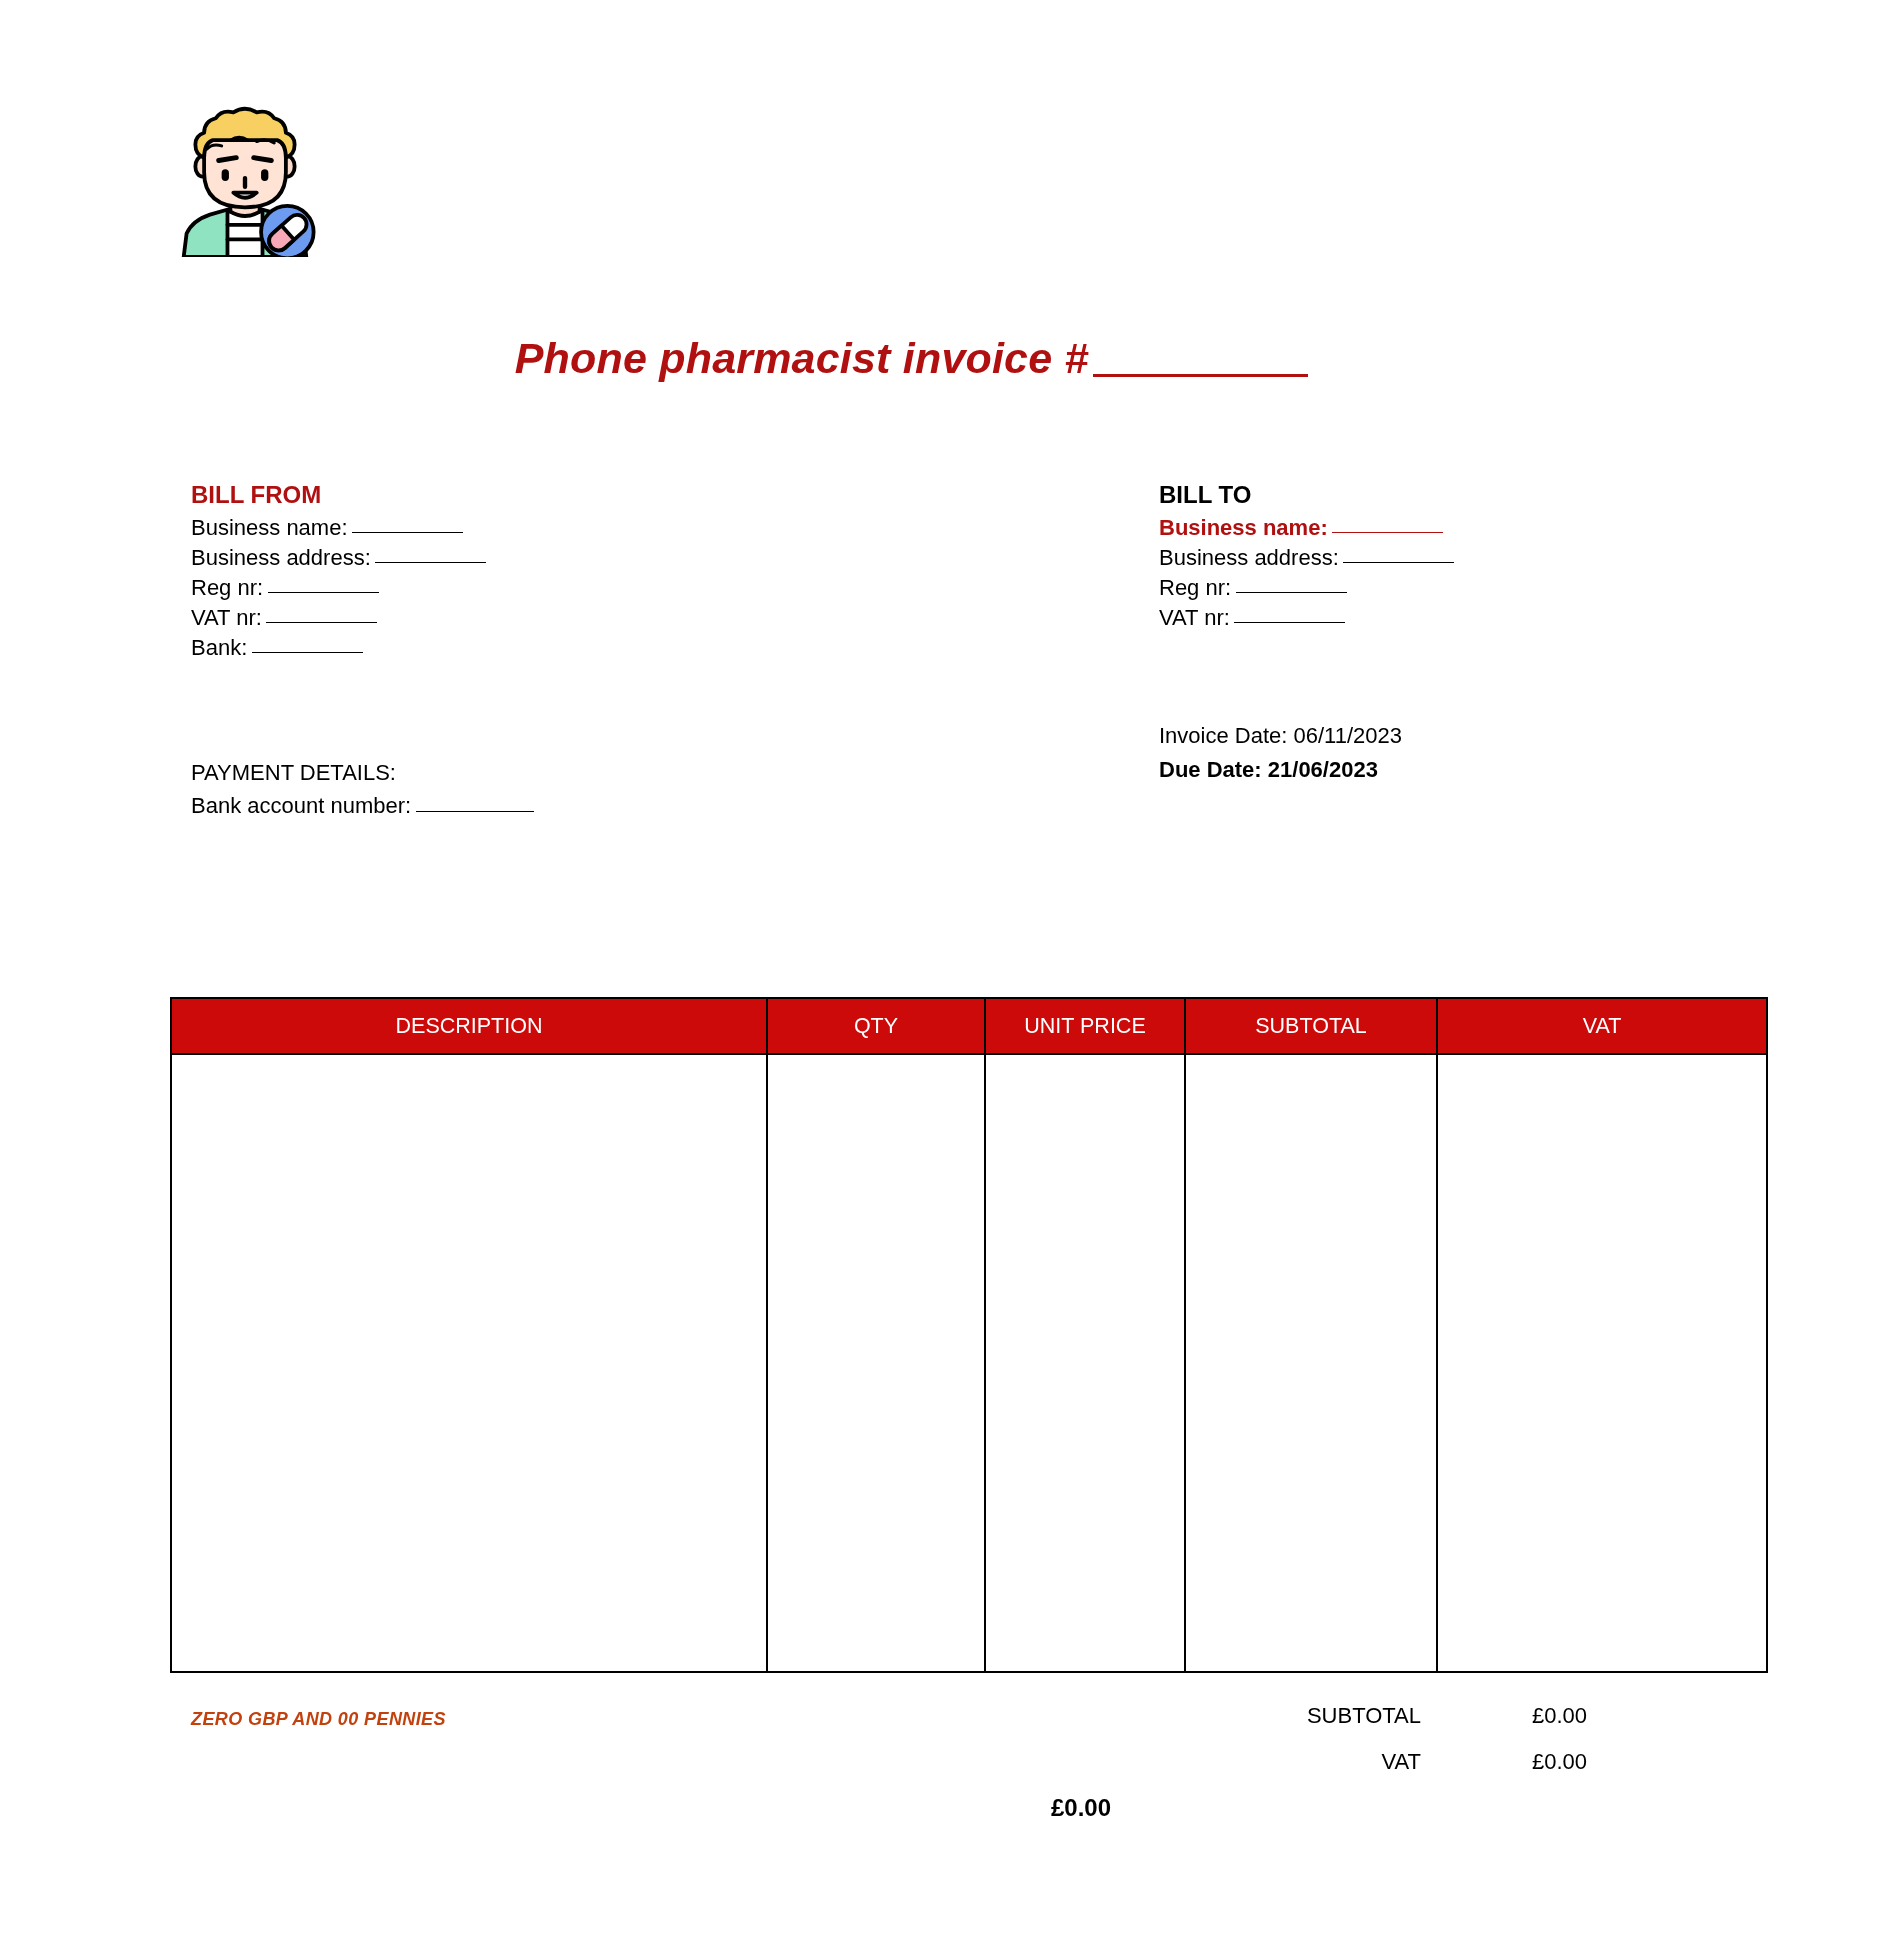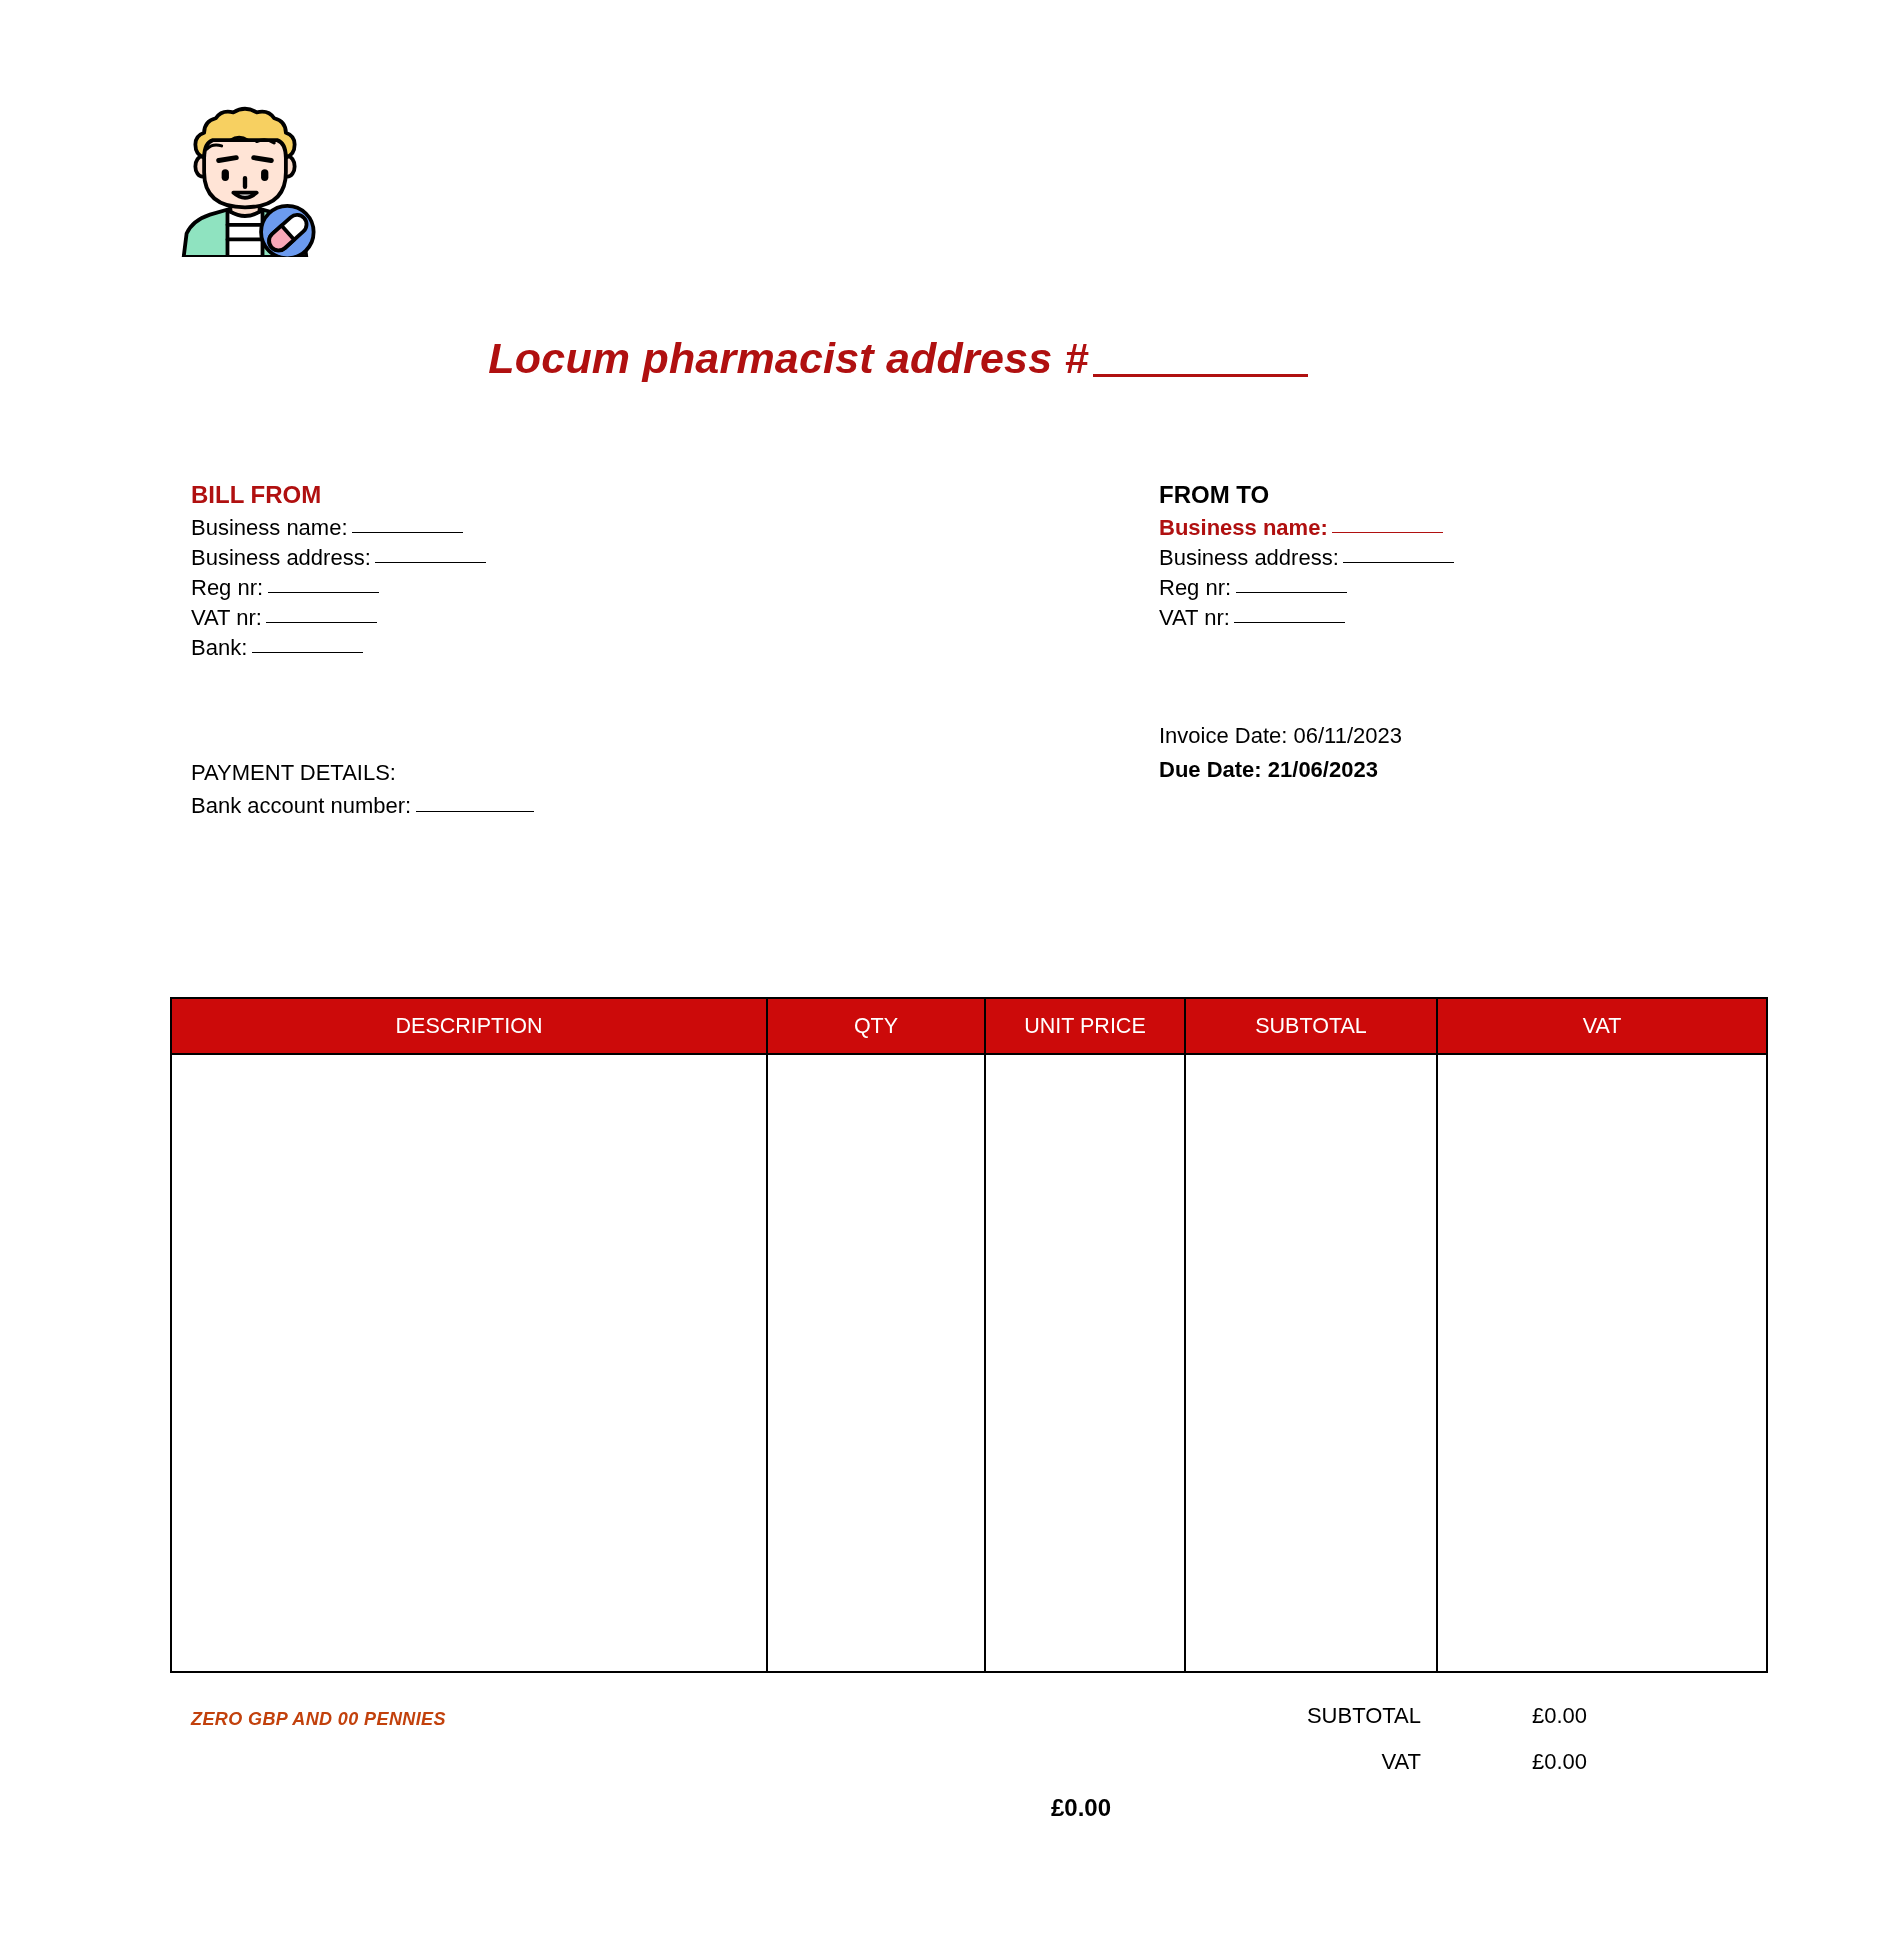--- a/index.html
+++ b/index.html
@@ -206,7 +206,7 @@
 </div>
 
 <div class="title-wrap">
-  <span class="title"><span>Locum pharmacist address #</span><span class="numline"></span></span>
+  <span class="title"><span>Phone pharmacist invoice #</span><span class="numline"></span></span>
 </div>
 
 <div class="party party-from">

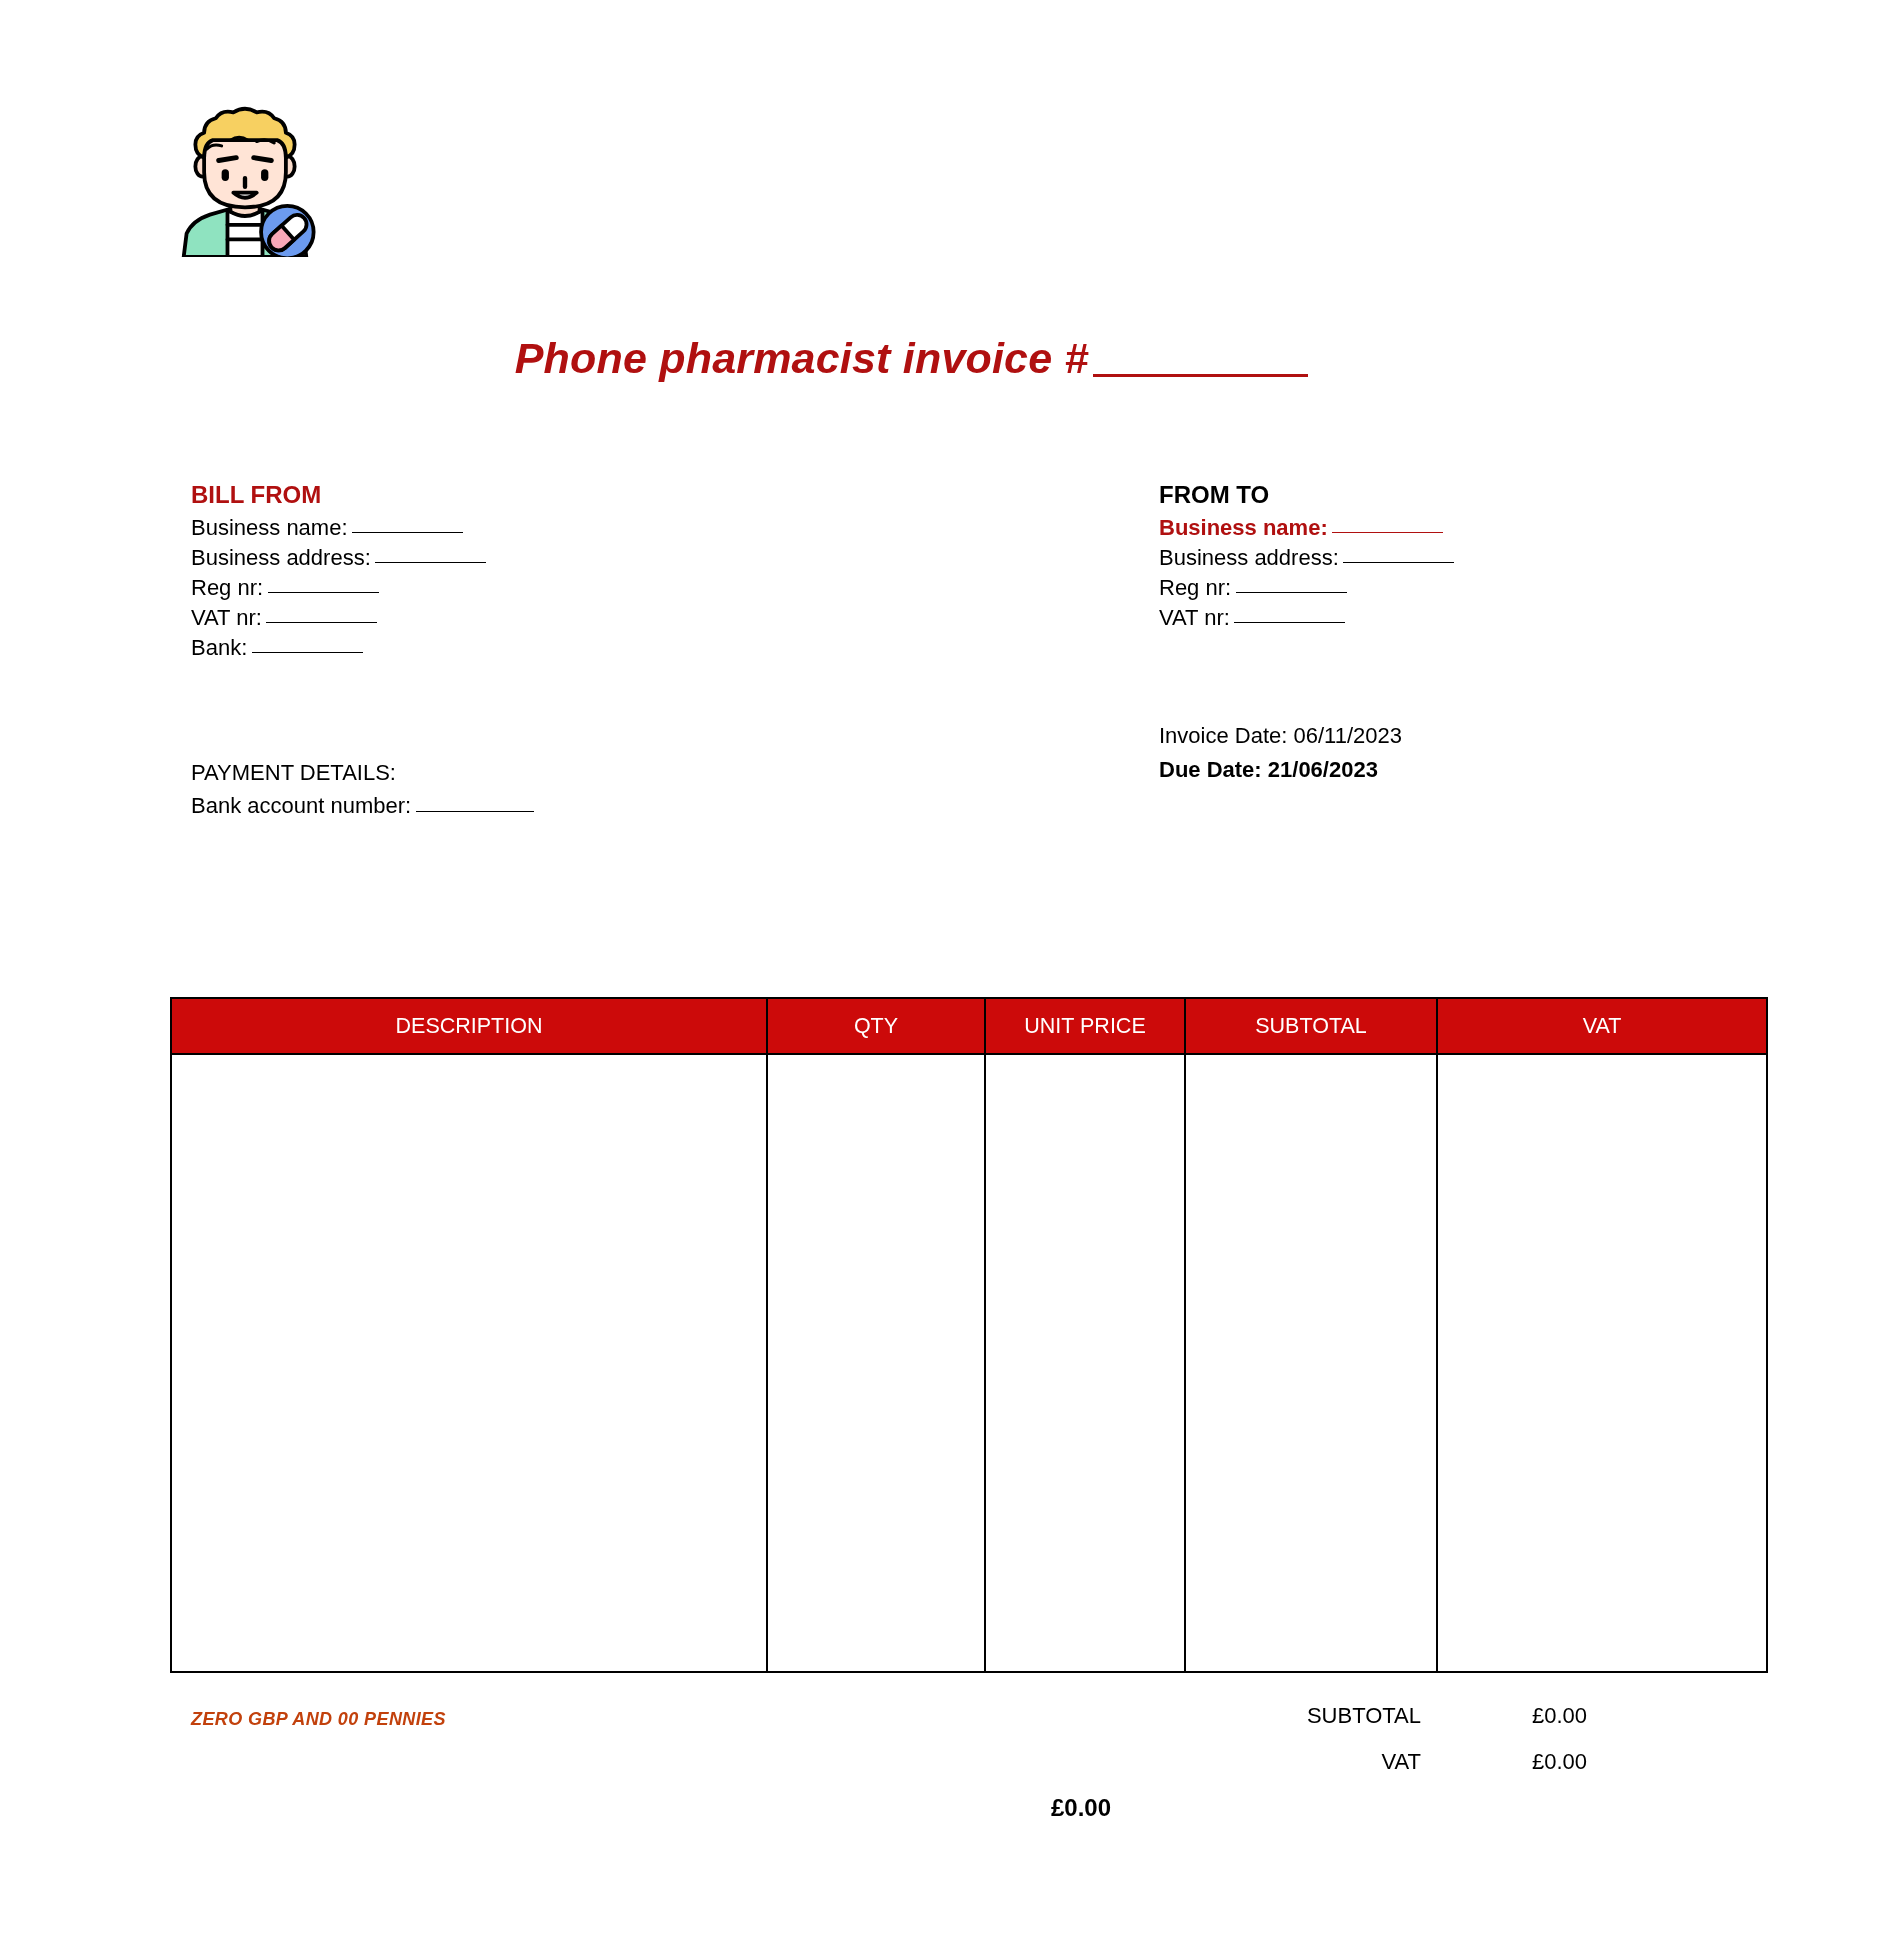--- a/index.html
+++ b/index.html
@@ -229,7 +229,7 @@
 </div>
 
 <div class="party party-to">
-  <div class="party-head black">FROM TO</div>
+  <div class="party-head black">BILL TO</div>
   <div class="field-line red-line">
     <span>Business name:</span><span class="blank"></span>
   </div>

